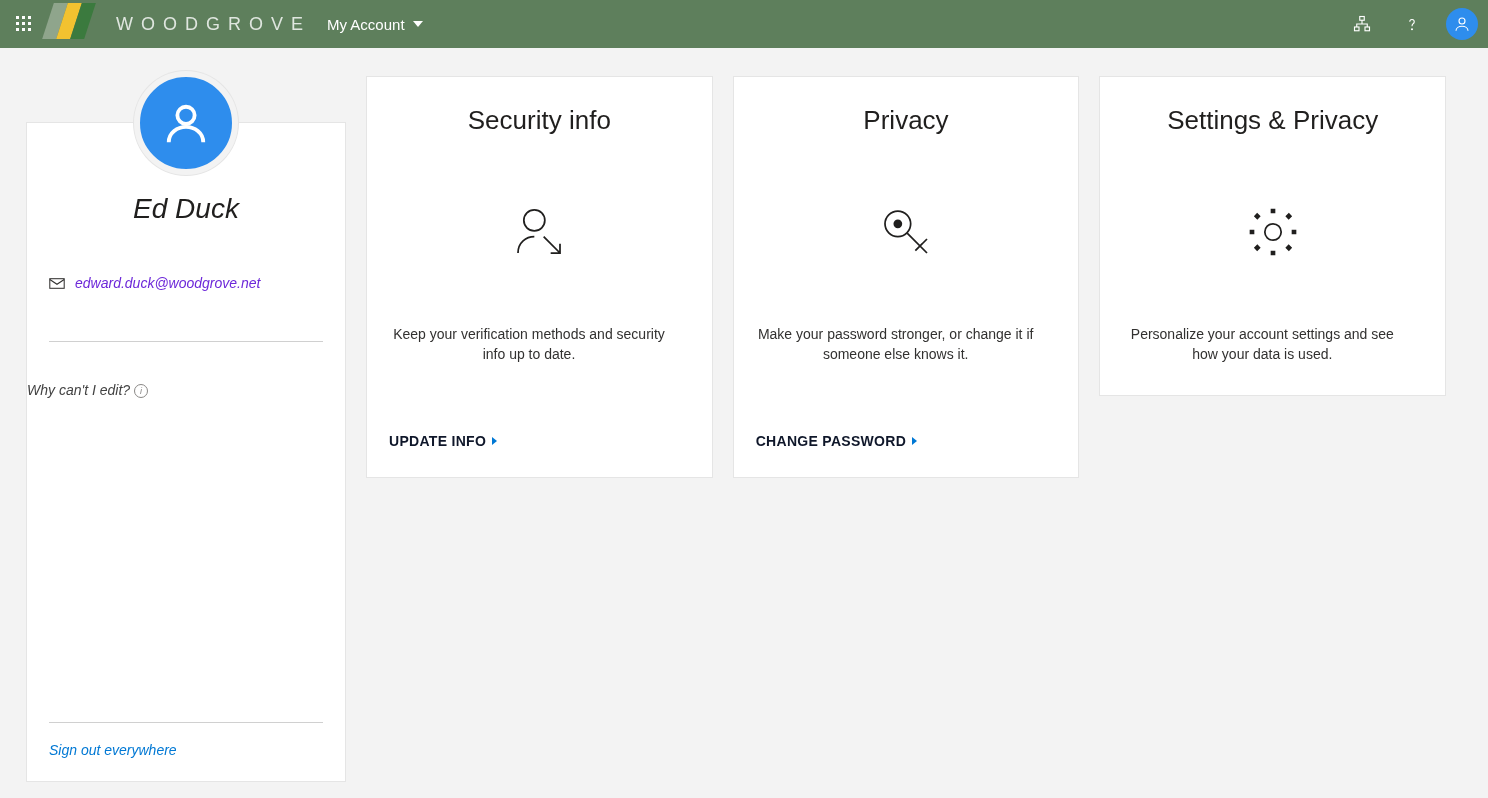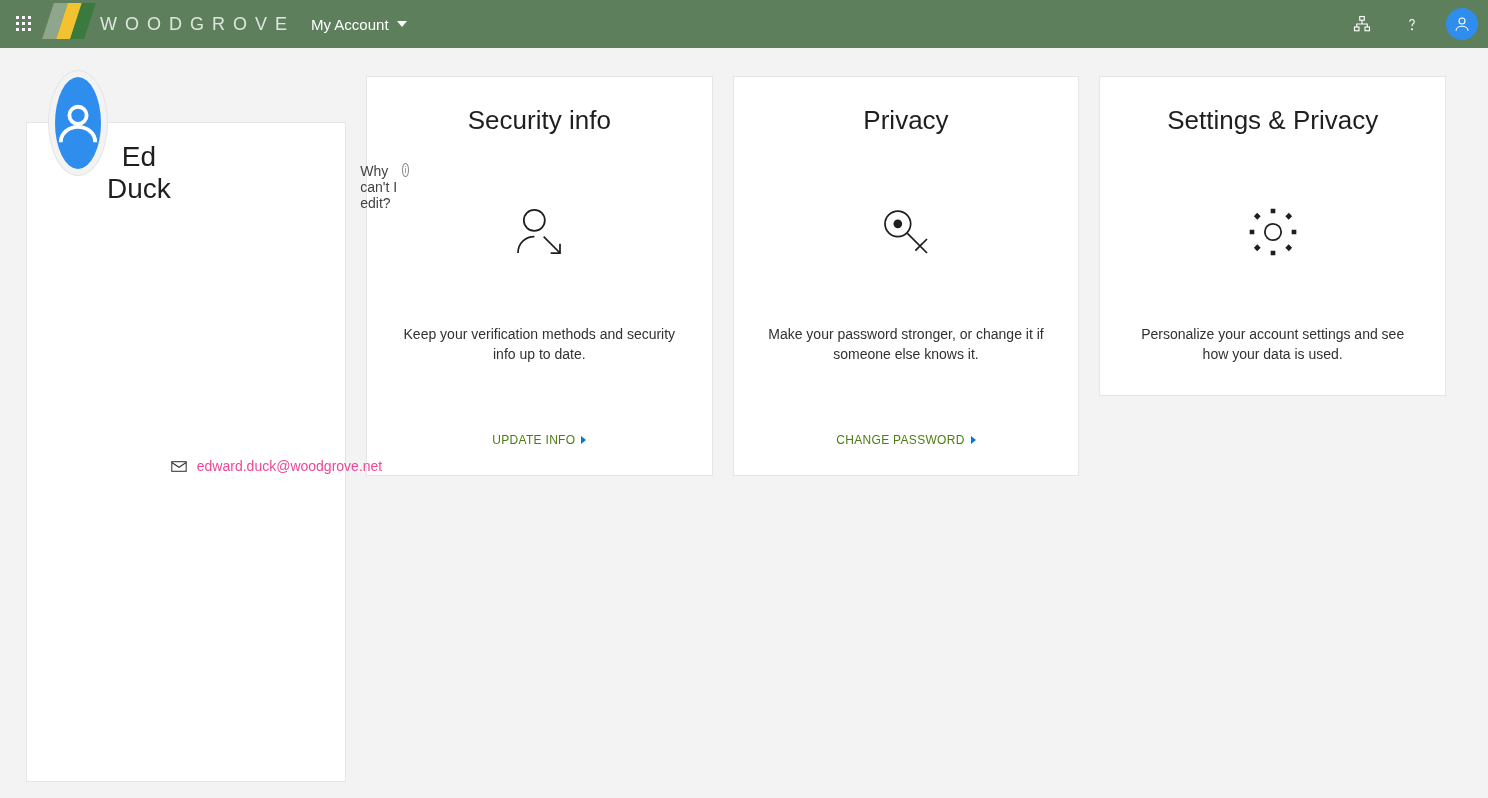--- a/index.html
+++ b/index.html
@@ -7,7 +7,7 @@
 .topbar { height: 48px; background: #5e7f5c; display: flex; align-items: center; color: #fff; position: relative; }
 .waffle { width: 48px; height: 48px; display: flex; align-items: center; justify-content: center; cursor: pointer; }
 .waffle svg { width: 16px; height: 16px; fill: #fff; }
-.logo-wrap { position: relative; display: flex; align-items: center; margin-left: 4px; }
+.logo-wrap { position: relative; display: flex; align-items: center; margin-left: 4px; gap: 16px; }
 .logo-mark { width: 42px; height: 42px; position: relative; margin-right: 6px; }
 .logo-mark .stripe { position: absolute; width: 14px; height: 36px; transform: skewX(-18deg); top: 0; }
 .logo-mark .s1 { background: #8fa58c; left: -4px; }

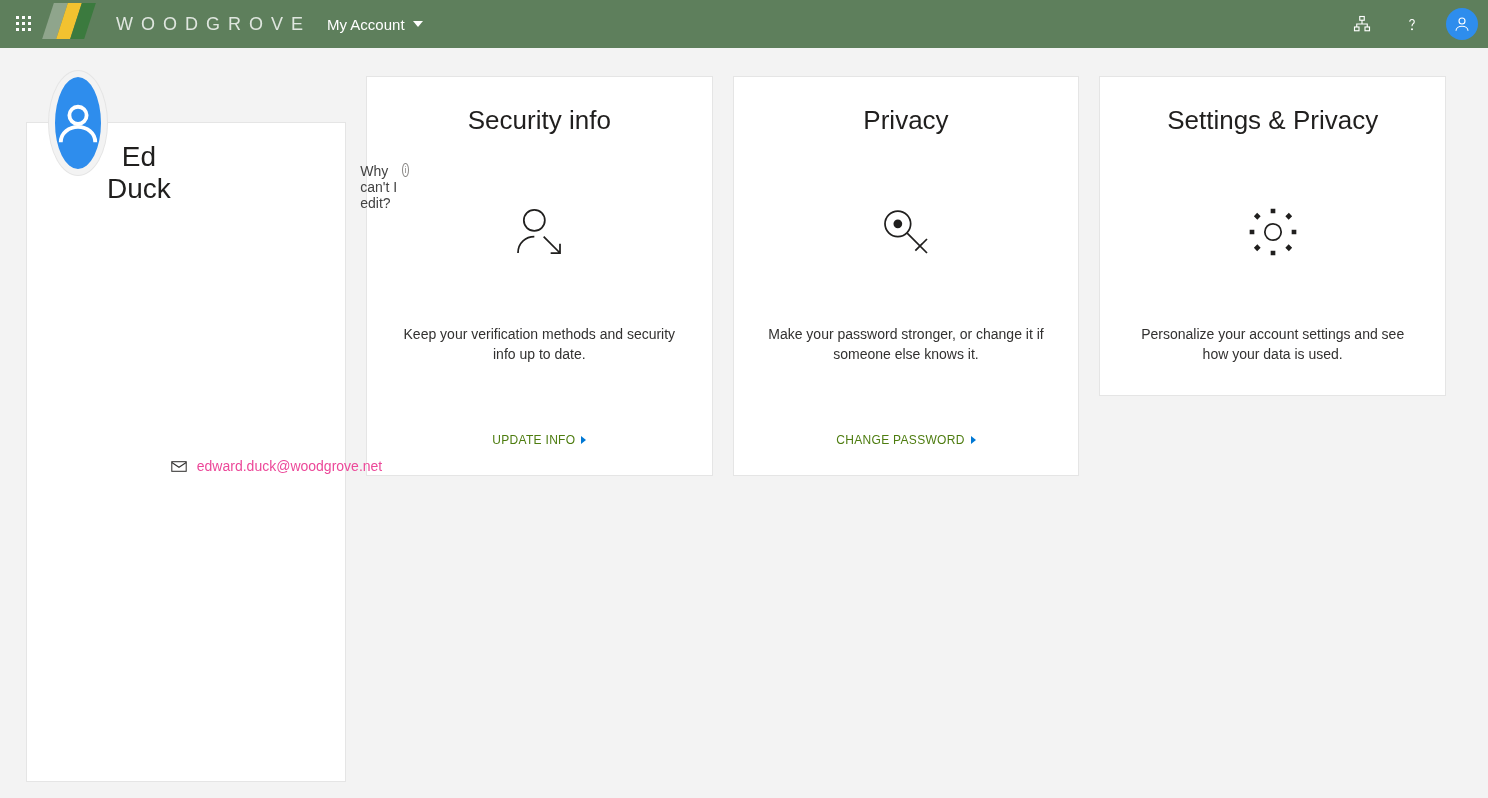--- a/index.html
+++ b/index.html
@@ -38,7 +38,7 @@
 .profile-bottom { border-top: 1px solid #d0d0d0; padding-top: 18px; }
 .profile-bottom a { color: #0078d4; font-size: 14px; text-decoration: none; cursor: pointer; }
 
-.tile { background: #fff; border: 1px solid #e5e5e5; padding: 28px 22px 28px 22px; min-height: 320px; display: flex; flex-direction: column; align-items: center; text-align: center; gap: 44px; }
+.tile { background: #fff; border: 1px solid #e5e5e5; padding: 28px 22px 28px 22px; min-height: 320px; display: flex; flex-direction: column; text-align: center; gap: 44px; }
 .tile h2 { font-size: 26px; font-weight: 300; color: #201f1e; }
 .tile .tile-icon { margin: 22px 0 18px 0; height: 60px; display: flex; align-items: center; justify-content: center; }
 .tile .tile-icon svg { width: 56px; height: 56px; stroke: #201f1e; fill: none; stroke-width: 1.5; }

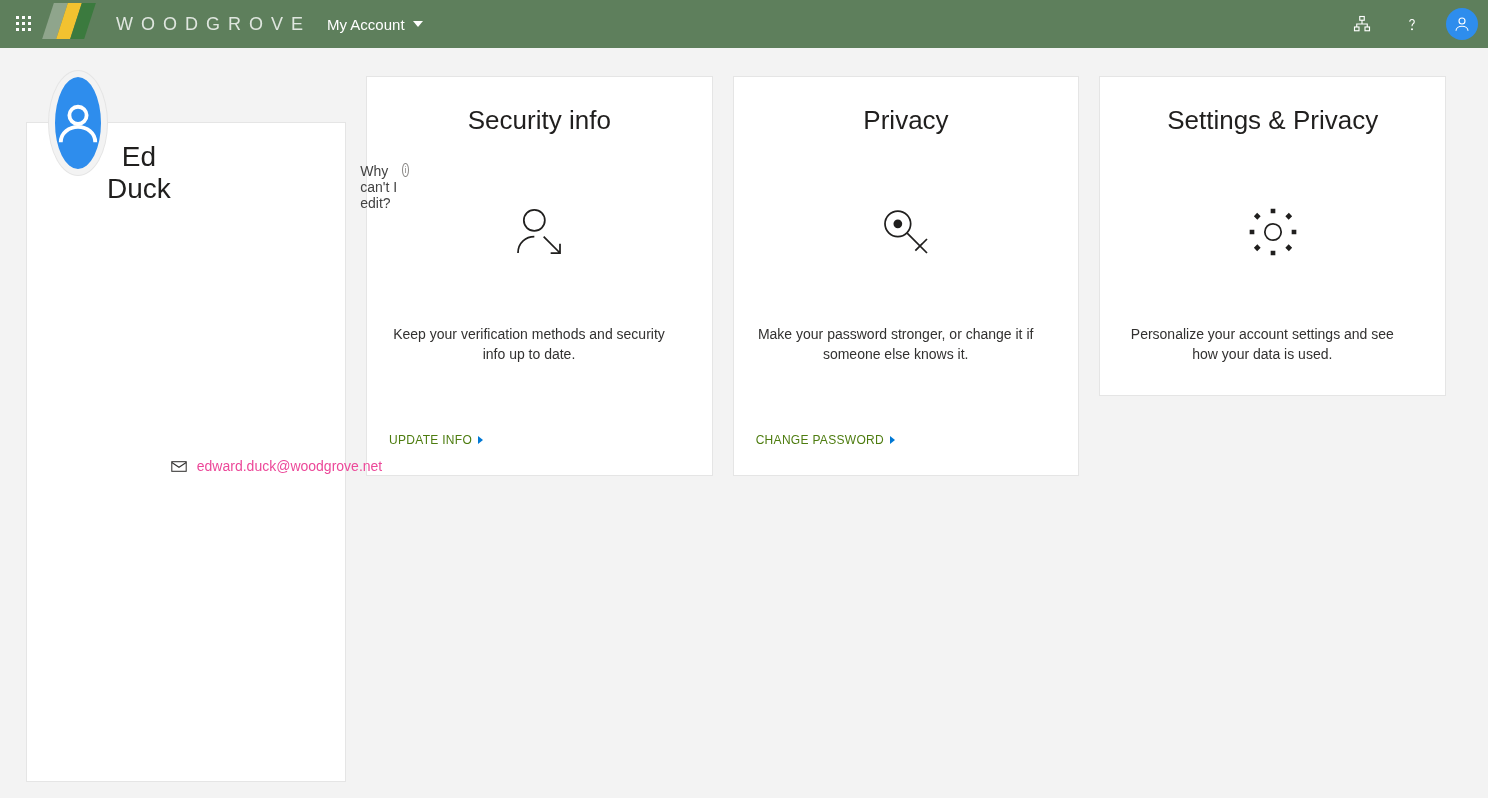--- a/index.html
+++ b/index.html
@@ -25,7 +25,7 @@
 .content { position: absolute; top: 48px; left: 0; right: 16px; bottom: 0; overflow-y: scroll; padding: 28px 26px 20px 26px; }
 .grid { display: grid; grid-template-columns: 320px 1fr 1fr 1fr; gap: 20px; align-items: start; }
 
-.profile-card { background: #fff; border: 1px solid #e5e5e5; padding: 0 22px 22px 22px; min-height: 660px; position: relative; display: flex; flex-direction: row; margin-top: 46px; }
+.profile-card { background: #fff; border: 1px solid #e5e5e5; padding: 0 22px 22px 22px; min-height: 660px; position: relative; display: flex; flex-direction: column; margin-top: 46px; font-style: italic; }
 .avatar-big { width: 104px; height: 104px; border-radius: 50%; background: #2e8ded; display: flex; align-items: center; justify-content: center; margin: -52px auto 0 auto; border: 6px solid #f3f3f3; box-shadow: 0 0 0 1px #e5e5e5; }
 .avatar-big svg { width: 46px; height: 46px; stroke: #fff; fill: none; stroke-width: 2; }
 .profile-name { text-align: center; font-size: 28px; font-weight: 400; margin-top: 18px; color: #201f1e; }

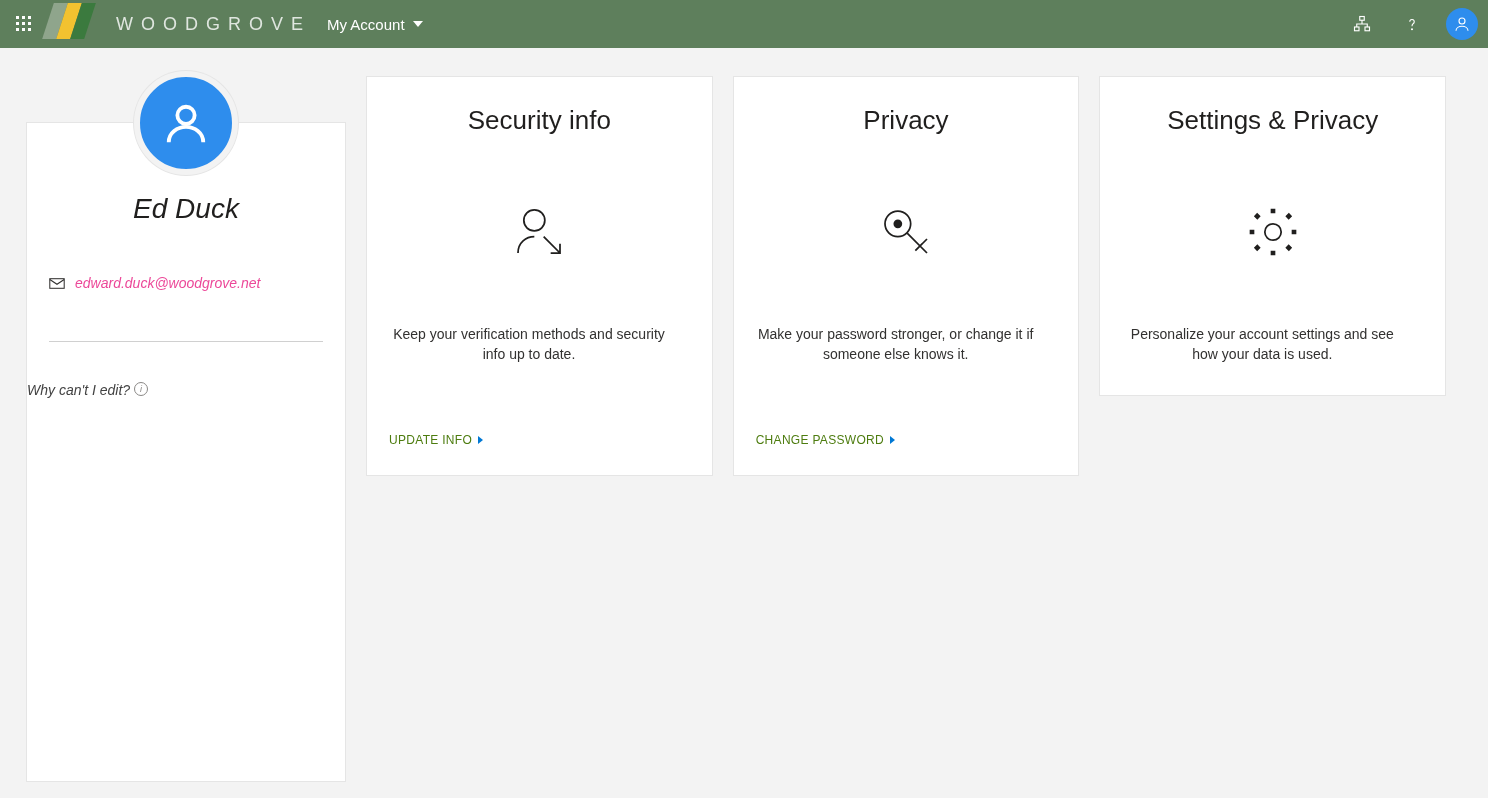--- a/index.html
+++ b/index.html
@@ -29,7 +29,7 @@
 .avatar-big { width: 104px; height: 104px; border-radius: 50%; background: #2e8ded; display: flex; align-items: center; justify-content: center; margin: -52px auto 0 auto; border: 6px solid #f3f3f3; box-shadow: 0 0 0 1px #e5e5e5; }
 .avatar-big svg { width: 46px; height: 46px; stroke: #fff; fill: none; stroke-width: 2; }
 .profile-name { text-align: center; font-size: 28px; font-weight: 400; margin-top: 18px; color: #201f1e; }
-.email-row { display: flex; align-items: center; gap: 10px; margin-top: 50px; font-size: 14px; color: #ec4899; }
+.email-row { display: flex; align-items: center; gap: 10px; margin-top: 50px; font-size: 14px; color: #6d28d9; }
 .email-row svg { width: 16px; height: 13px; stroke: #323130; fill: none; stroke-width: 1.3; }
 .divider { border-top: 1px solid #d0d0d0; margin-top: 50px; }
 .edit-hint { font-size: 14px; color: #424242; margin-top: 40px; display: flex; align-items: flex-start; margin-left: -22px; }

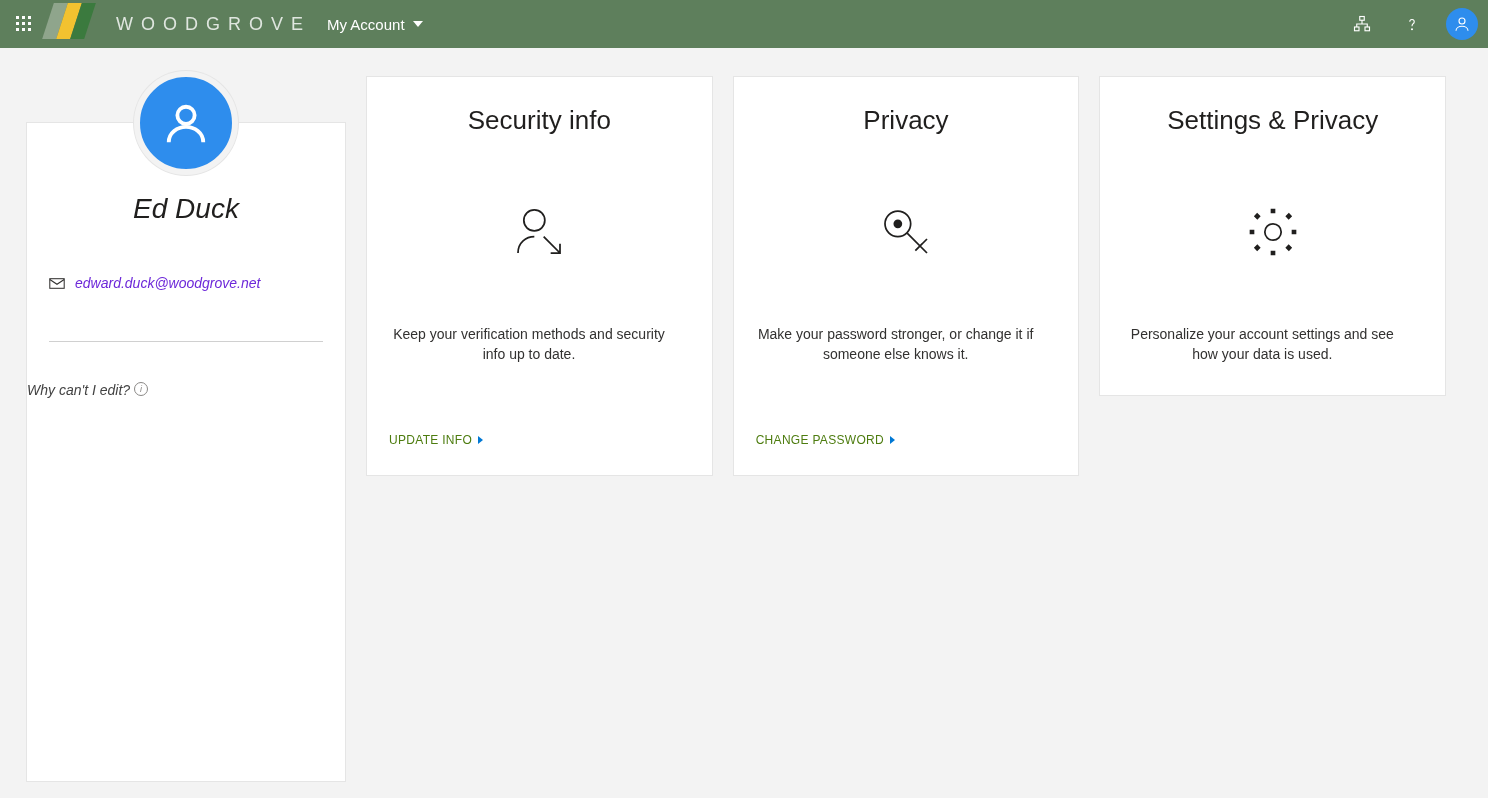--- a/index.html
+++ b/index.html
@@ -32,7 +32,7 @@
 .email-row { display: flex; align-items: center; gap: 10px; margin-top: 50px; font-size: 14px; color: #6d28d9; }
 .email-row svg { width: 16px; height: 13px; stroke: #323130; fill: none; stroke-width: 1.3; }
 .divider { border-top: 1px solid #d0d0d0; margin-top: 50px; }
-.edit-hint { font-size: 14px; color: #424242; margin-top: 40px; display: flex; align-items: flex-start; margin-left: -22px; }
+.edit-hint { font-size: 14px; color: #424242; margin-top: 40px; display: flex; align-items: flex-end; margin-left: -22px; }
 .edit-hint .info-circ { margin-left: 4px; width: 14px; height: 14px; border: 1px solid #8a8886; border-radius: 50%; display: inline-flex; align-items: center; justify-content: center; font-size: 9px; color: #8a8886; }
 .profile-spacer { flex: 1; }
 .profile-bottom { border-top: 1px solid #d0d0d0; padding-top: 18px; }

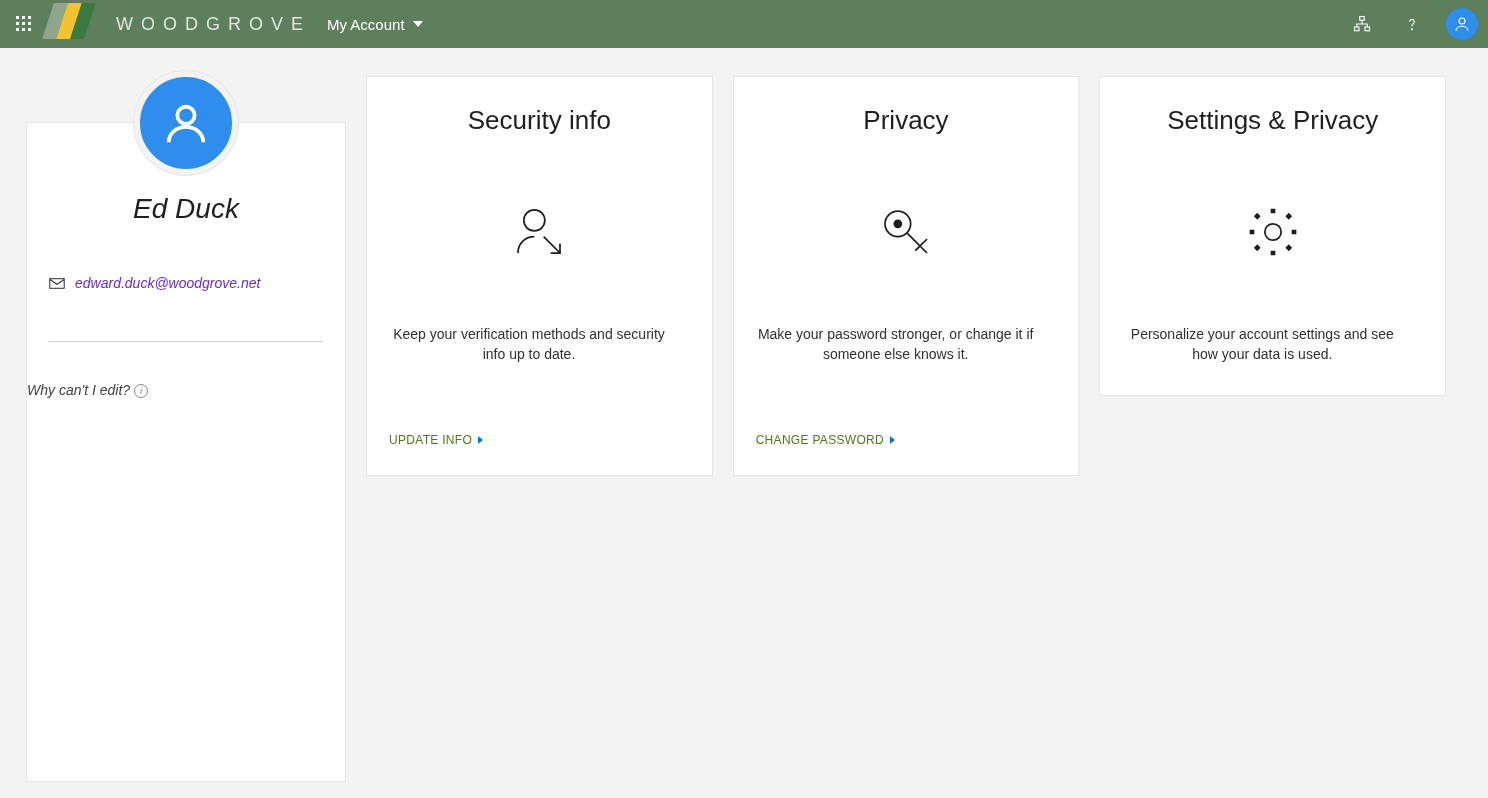--- a/index.html
+++ b/index.html
@@ -43,7 +43,7 @@
 .tile .tile-icon { margin: 22px 0 18px 0; height: 60px; display: flex; align-items: center; justify-content: center; }
 .tile .tile-icon svg { width: 56px; height: 56px; stroke: #201f1e; fill: none; stroke-width: 1.5; }
 .tile p { font-size: 14px; color: #323130; line-height: 1.45; max-width: 280px; }
-.tile .tile-action { margin-top: auto; padding-top: 24px; color: #4d7c0f; font-size: 12px; font-weight: 400; letter-spacing: .3px; cursor: pointer; display: flex; align-items: center; gap: 6px; }
+.tile .tile-action { margin-top: auto; padding-top: 24px; color: #0f172a; font-size: 14px; font-weight: 700; letter-spacing: .3px; cursor: pointer; display: flex; align-items: center; gap: 6px; }
 .tile .tile-action .chev { font-size: 12px; }
 
 

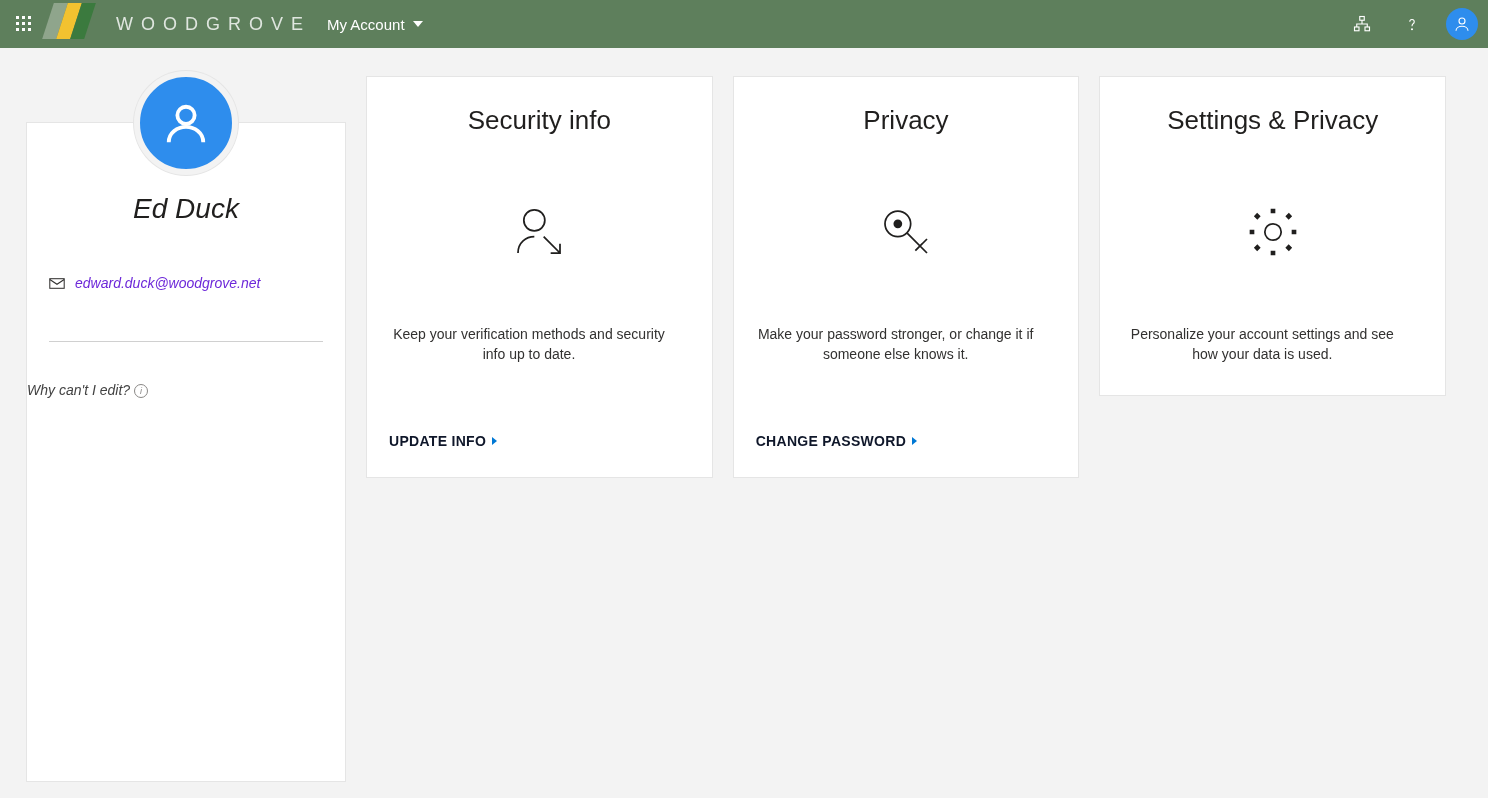--- a/index.html
+++ b/index.html
@@ -131,6 +131,9 @@
         <span class="info-circ">i</span>
       </div>
       <div class="profile-spacer"></div>
+      <div class="profile-bottom">
+        <a>Sign out everywhere</a>
+      </div>
     </div>
 
     <div class="tile">

